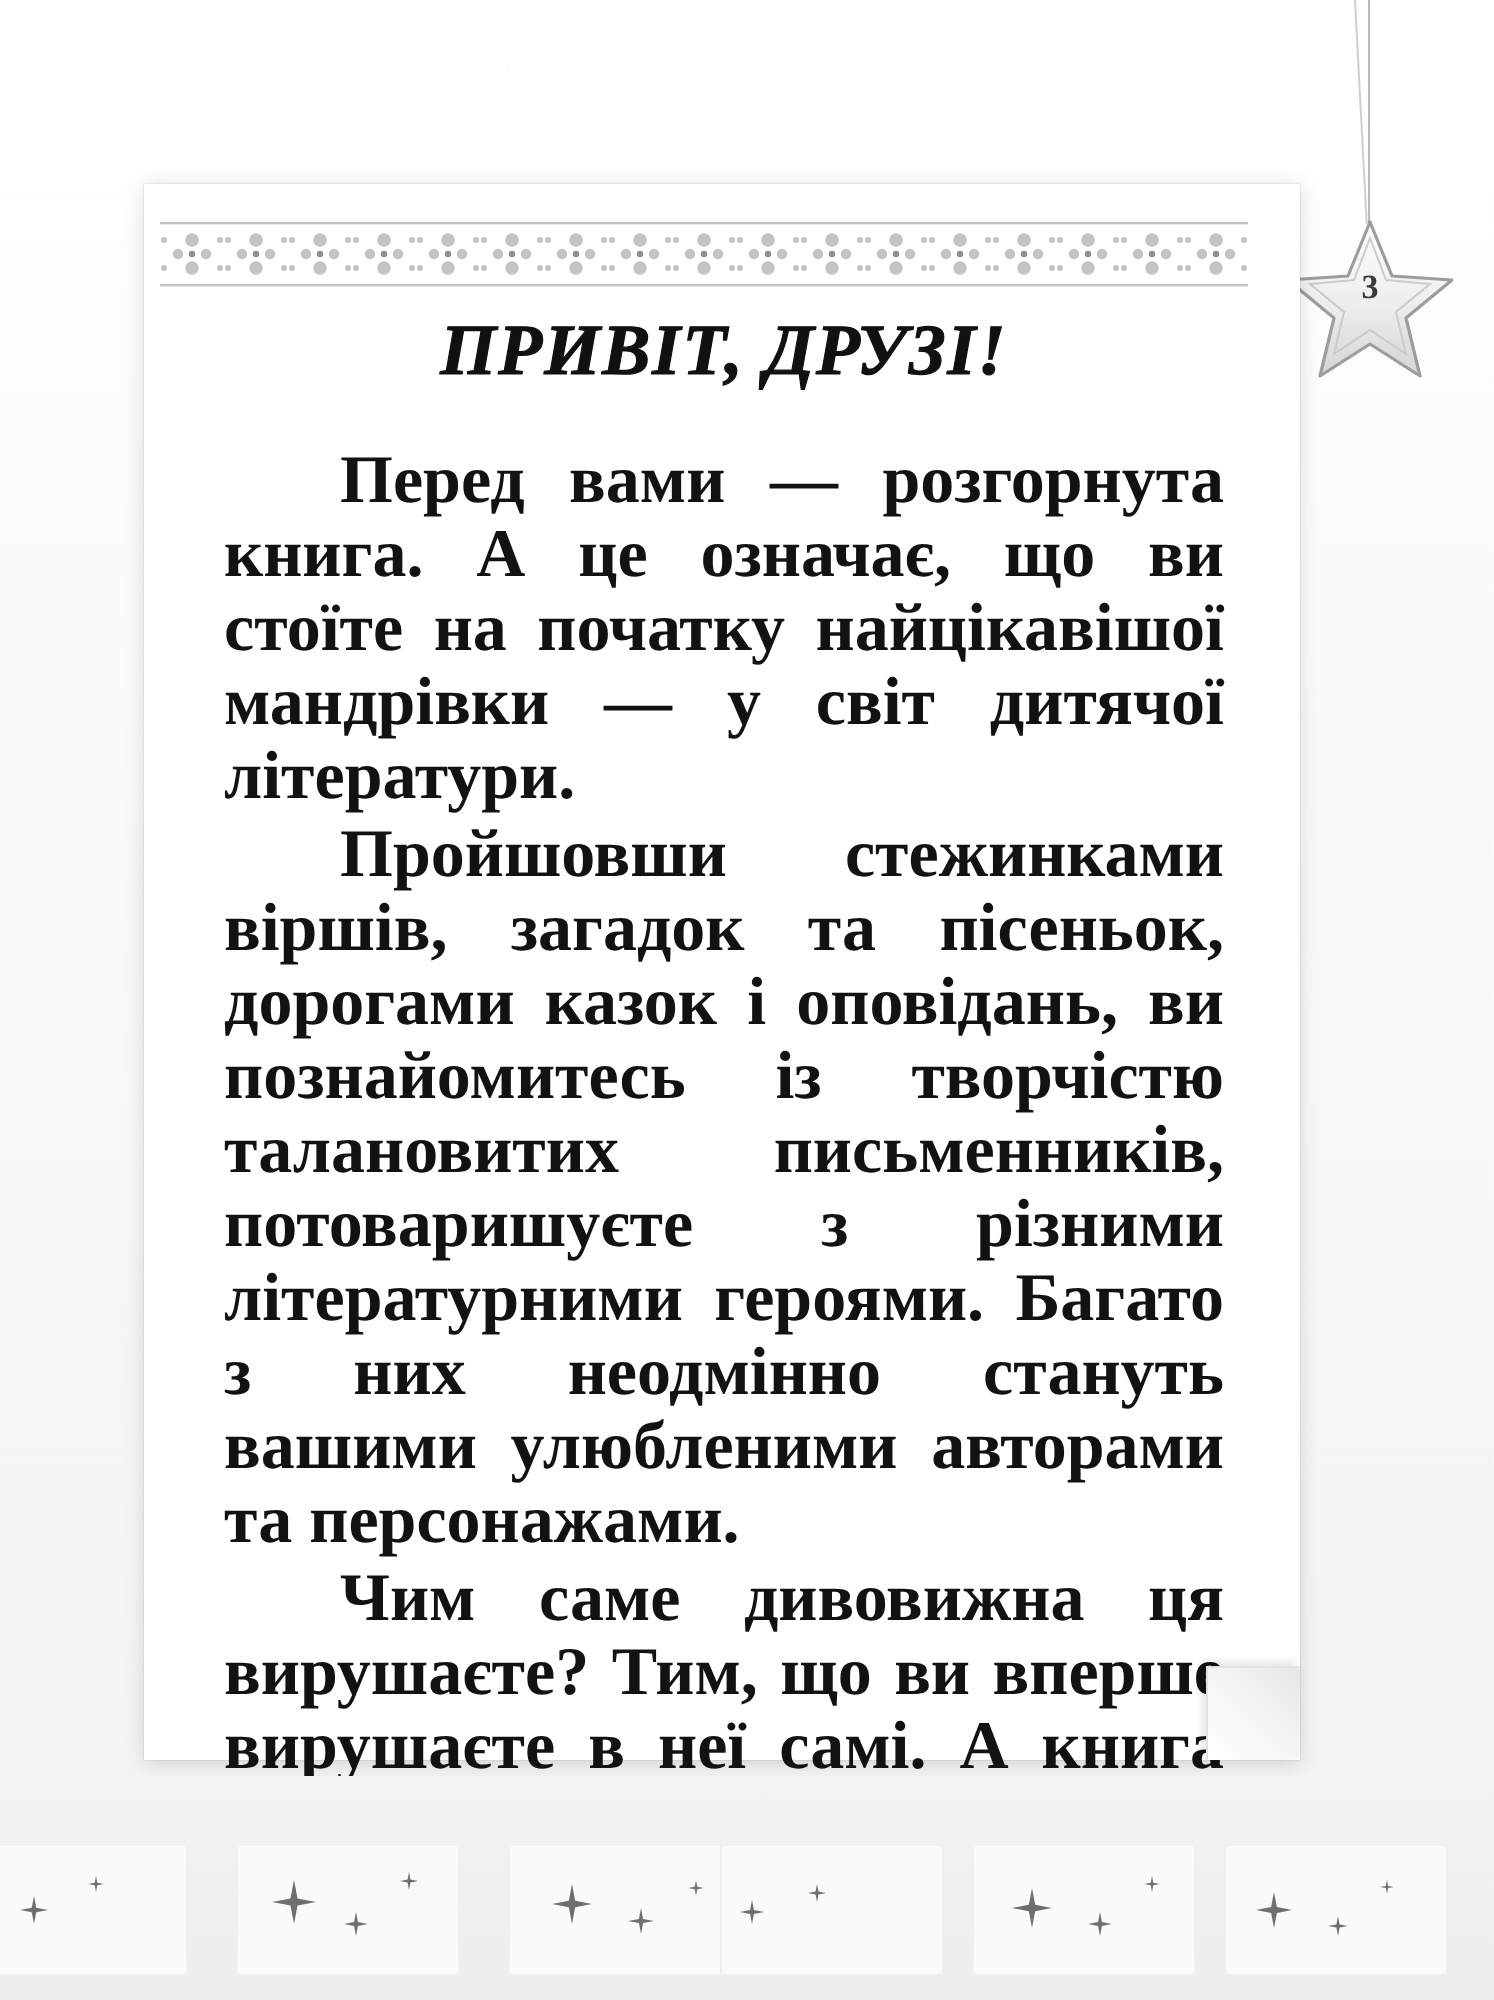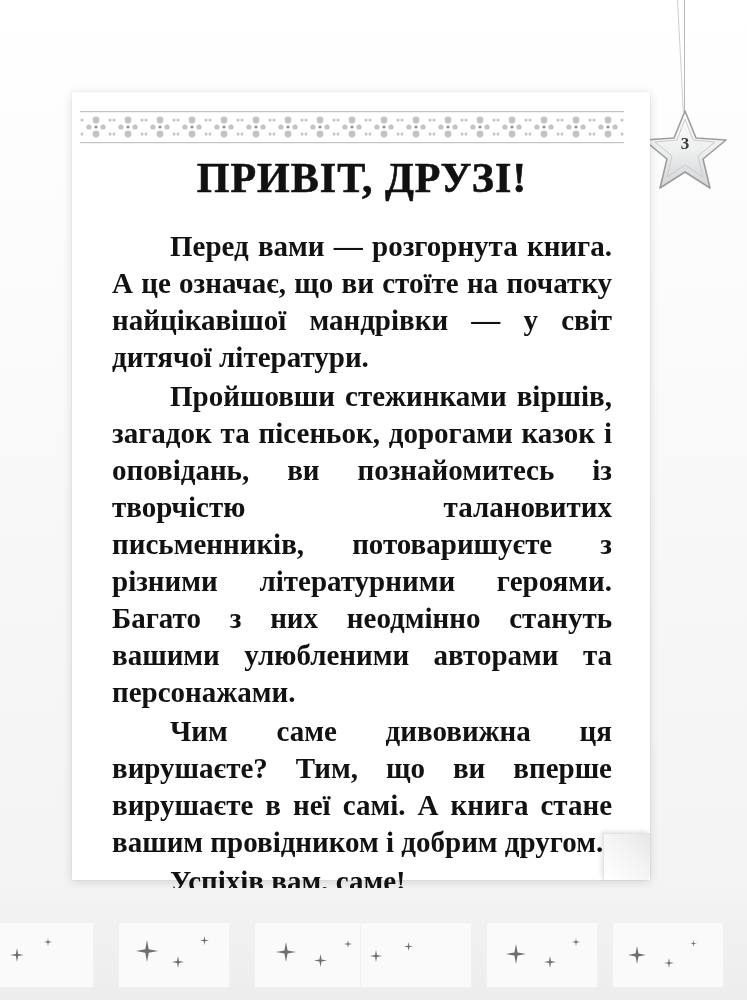--- a/index.html
+++ b/index.html
@@ -115,13 +115,14 @@
     text-align: center;
     font-family: "Liberation Serif", serif;
     font-weight: bold;
-    font-size: 42px;
+    font-size: 36px;
     letter-spacing: 1px;
     margin: 0 0 26px 0;
     color: #111;
     -webkit-text-stroke: 0.6px #111;
     font-variant: small-caps;
     text-transform: uppercase;
+    font-style: italic;
   }
 
   p.para {

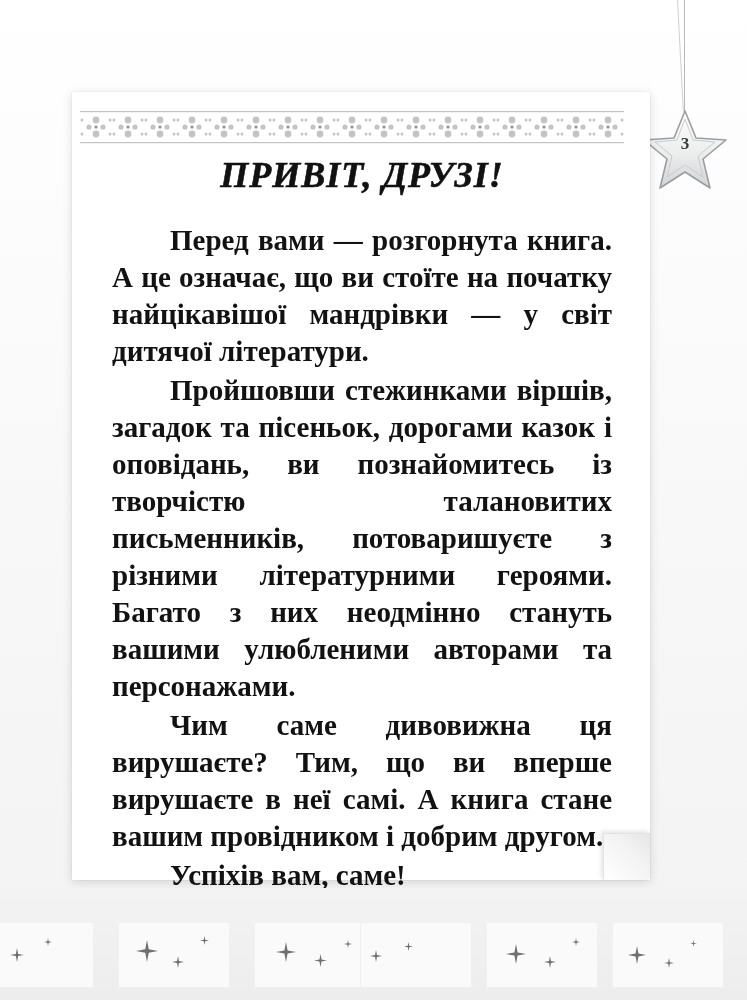--- a/index.html
+++ b/index.html
@@ -128,7 +128,7 @@
   p.para {
     margin: 0 0 2px 0;
     font-family: "Liberation Serif", serif;
-    font-size: 29px;
+    font-size: 34px;
     line-height: 37px;
     text-align: justify;
     text-indent: 58px;

